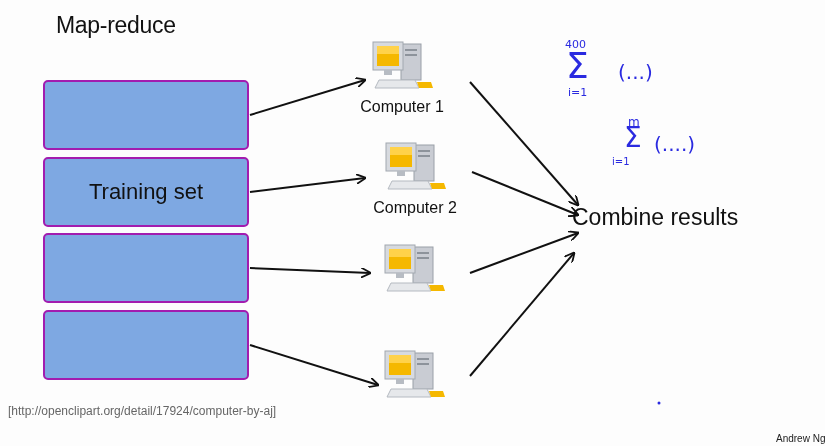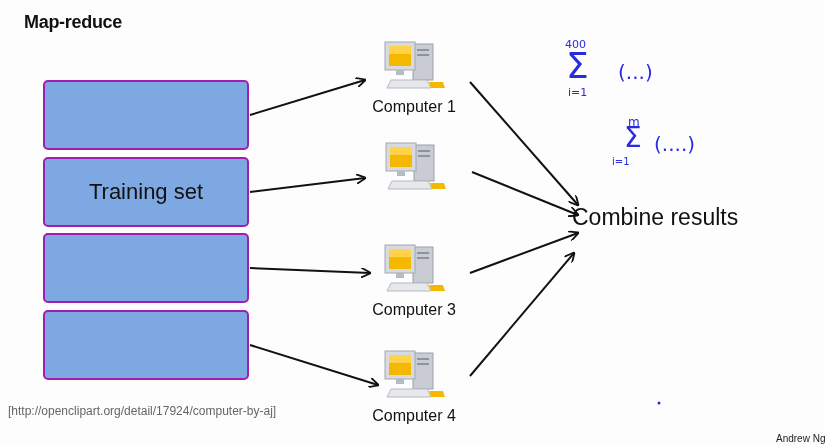--- a/index.html
+++ b/index.html
@@ -10,8 +10,8 @@
       color: #111;
     }
     .title {
-      position: absolute; left: 24px; top: 12px;
-      font-size: 18px; font-weight: bold; letter-spacing: -0.3px;
+      position: absolute; left: 56px; top: 12px;
+      font-size: 23px; font-weight: normal; letter-spacing: -0.3px;
     }
     .block {
       position: absolute; left: 43px; width: 206px; height: 70px;

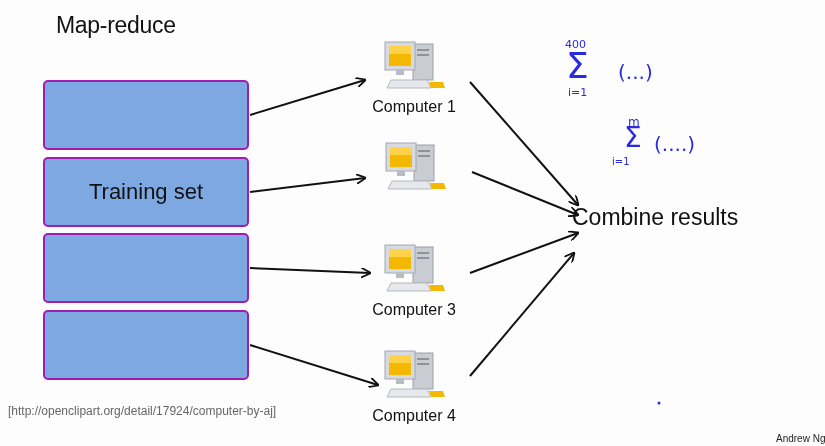--- a/index.html
+++ b/index.html
@@ -63,7 +63,7 @@
   <circle cx="659" cy="403" r="1.5" fill="#2a2ae0"></circle>
 </svg>
 
-<div class="computer" style="left:359px;top:40px">
+<div class="computer" style="left:347px;top:40px">
   <svg class="icon" viewBox="0 0 70 56">
     <rect x="34" y="4" width="20" height="36" fill="#c9ccd3" stroke="#9aa0a8"></rect>
     <rect x="38" y="9" width="12" height="2" fill="#8d939b"></rect>

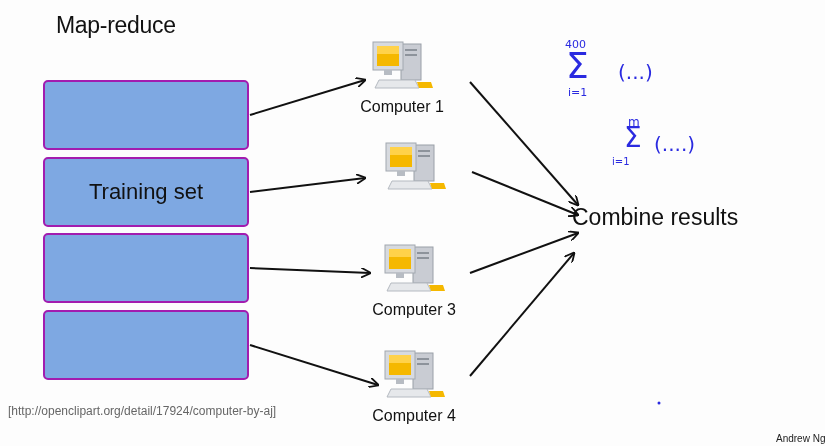--- a/index.html
+++ b/index.html
@@ -89,6 +89,7 @@
     <polygon points="12,40 48,40 52,48 8,48" fill="#e6e8eb" stroke="#b5bac1"></polygon>
     <polygon points="50,42 64,42 66,48 52,48" fill="#f5b800"></polygon>
   </svg>
+  <div class="label">Computer 2</div>
 </div>
 <div class="computer" style="left:359px;top:243px">
   <svg class="icon" viewBox="0 0 70 56">

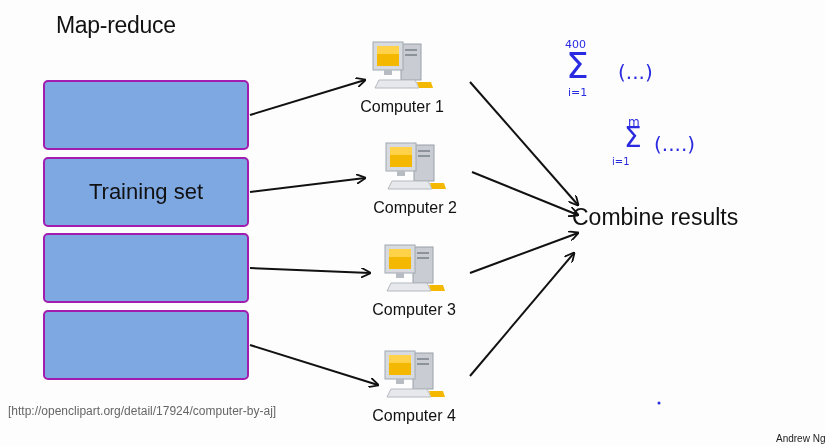--- a/index.html
+++ b/index.html
@@ -103,7 +103,6 @@
     <polygon points="12,40 48,40 52,48 8,48" fill="#e6e8eb" stroke="#b5bac1"></polygon>
     <polygon points="50,42 64,42 66,48 52,48" fill="#f5b800"></polygon>
   </svg>
-  <div class="label">Computer 3</div>
 </div>
 <div class="computer" style="left:359px;top:349px">
   <svg class="icon" viewBox="0 0 70 56">

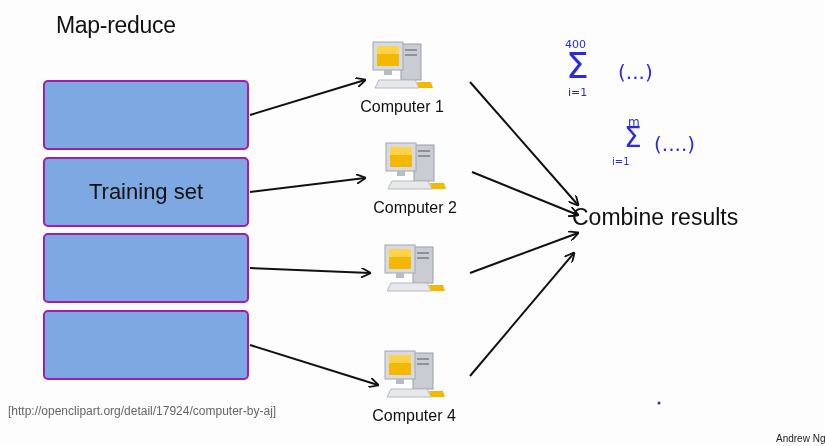--- a/index.html
+++ b/index.html
@@ -116,7 +116,6 @@
     <polygon points="12,40 48,40 52,48 8,48" fill="#e6e8eb" stroke="#b5bac1"></polygon>
     <polygon points="50,42 64,42 66,48 52,48" fill="#f5b800"></polygon>
   </svg>
-  <div class="label">Computer 4</div>
 </div>
 
 <div class="combine">Combine results</div>

